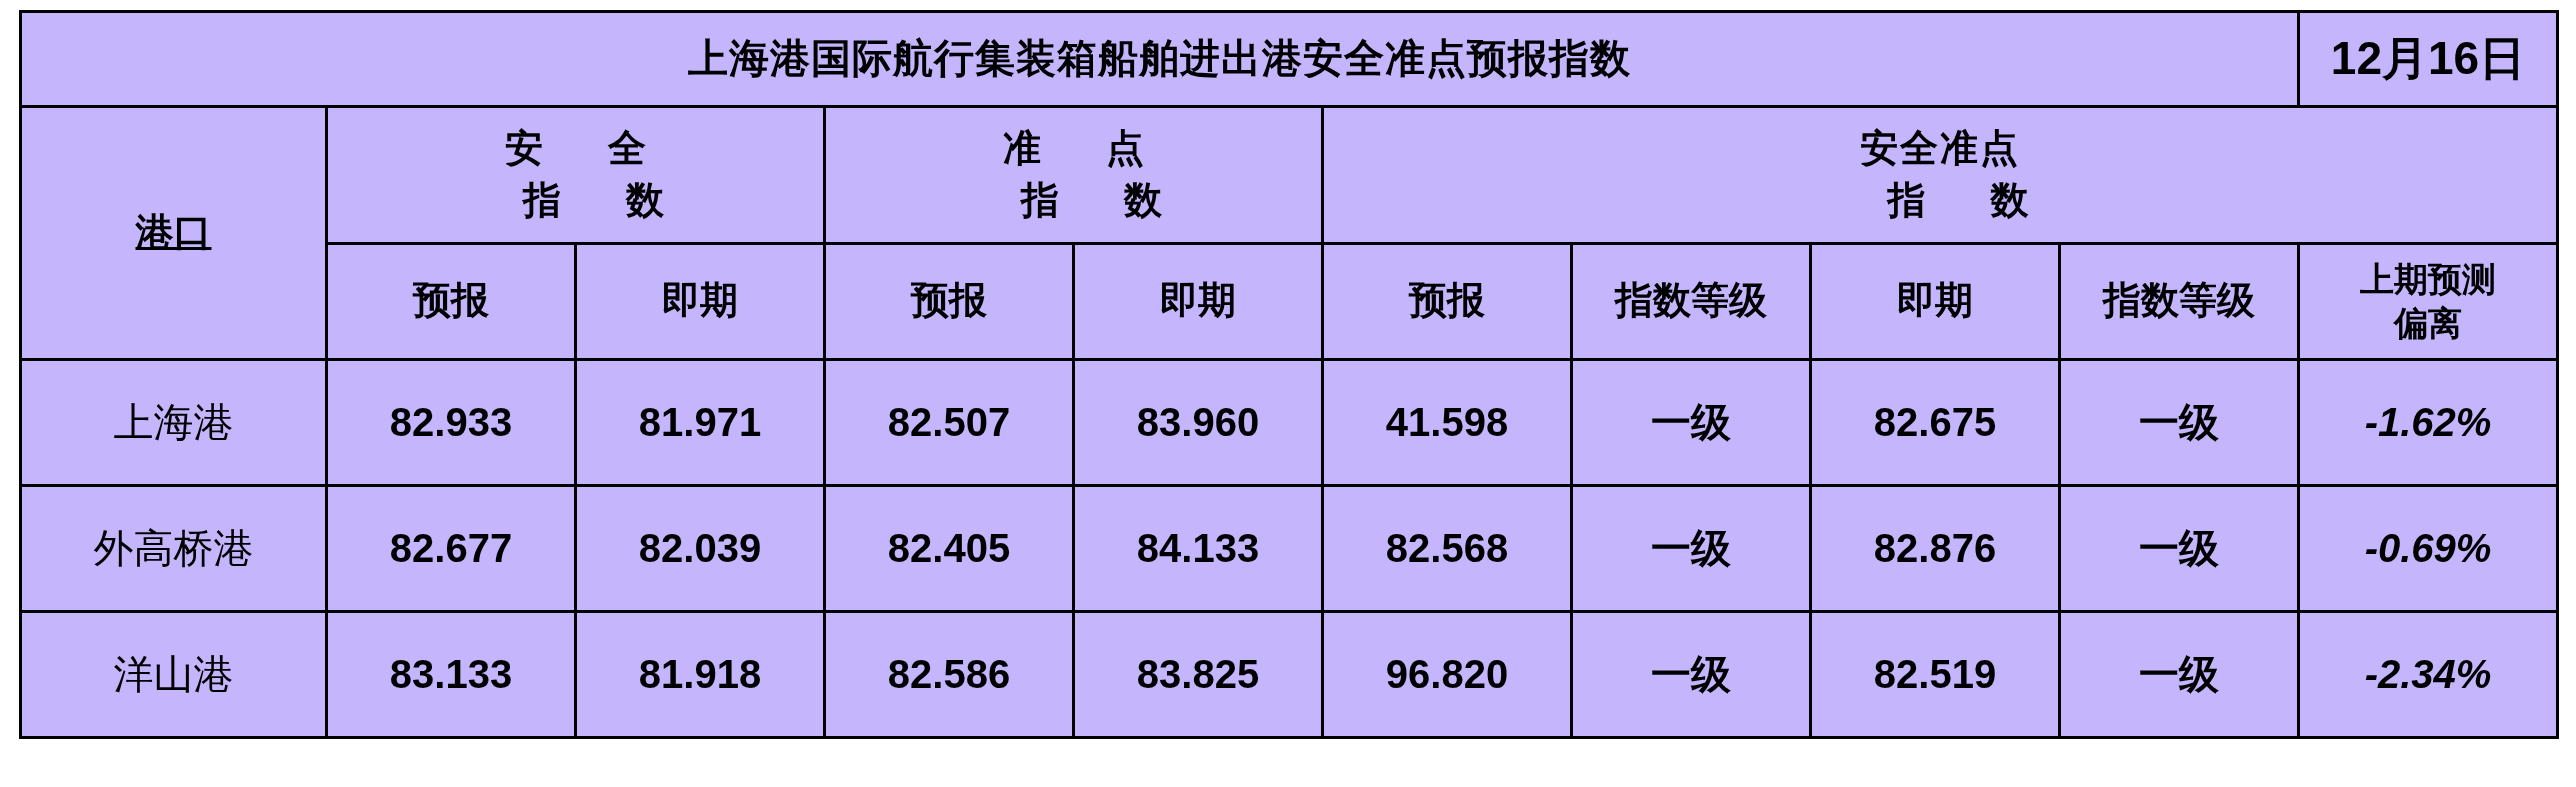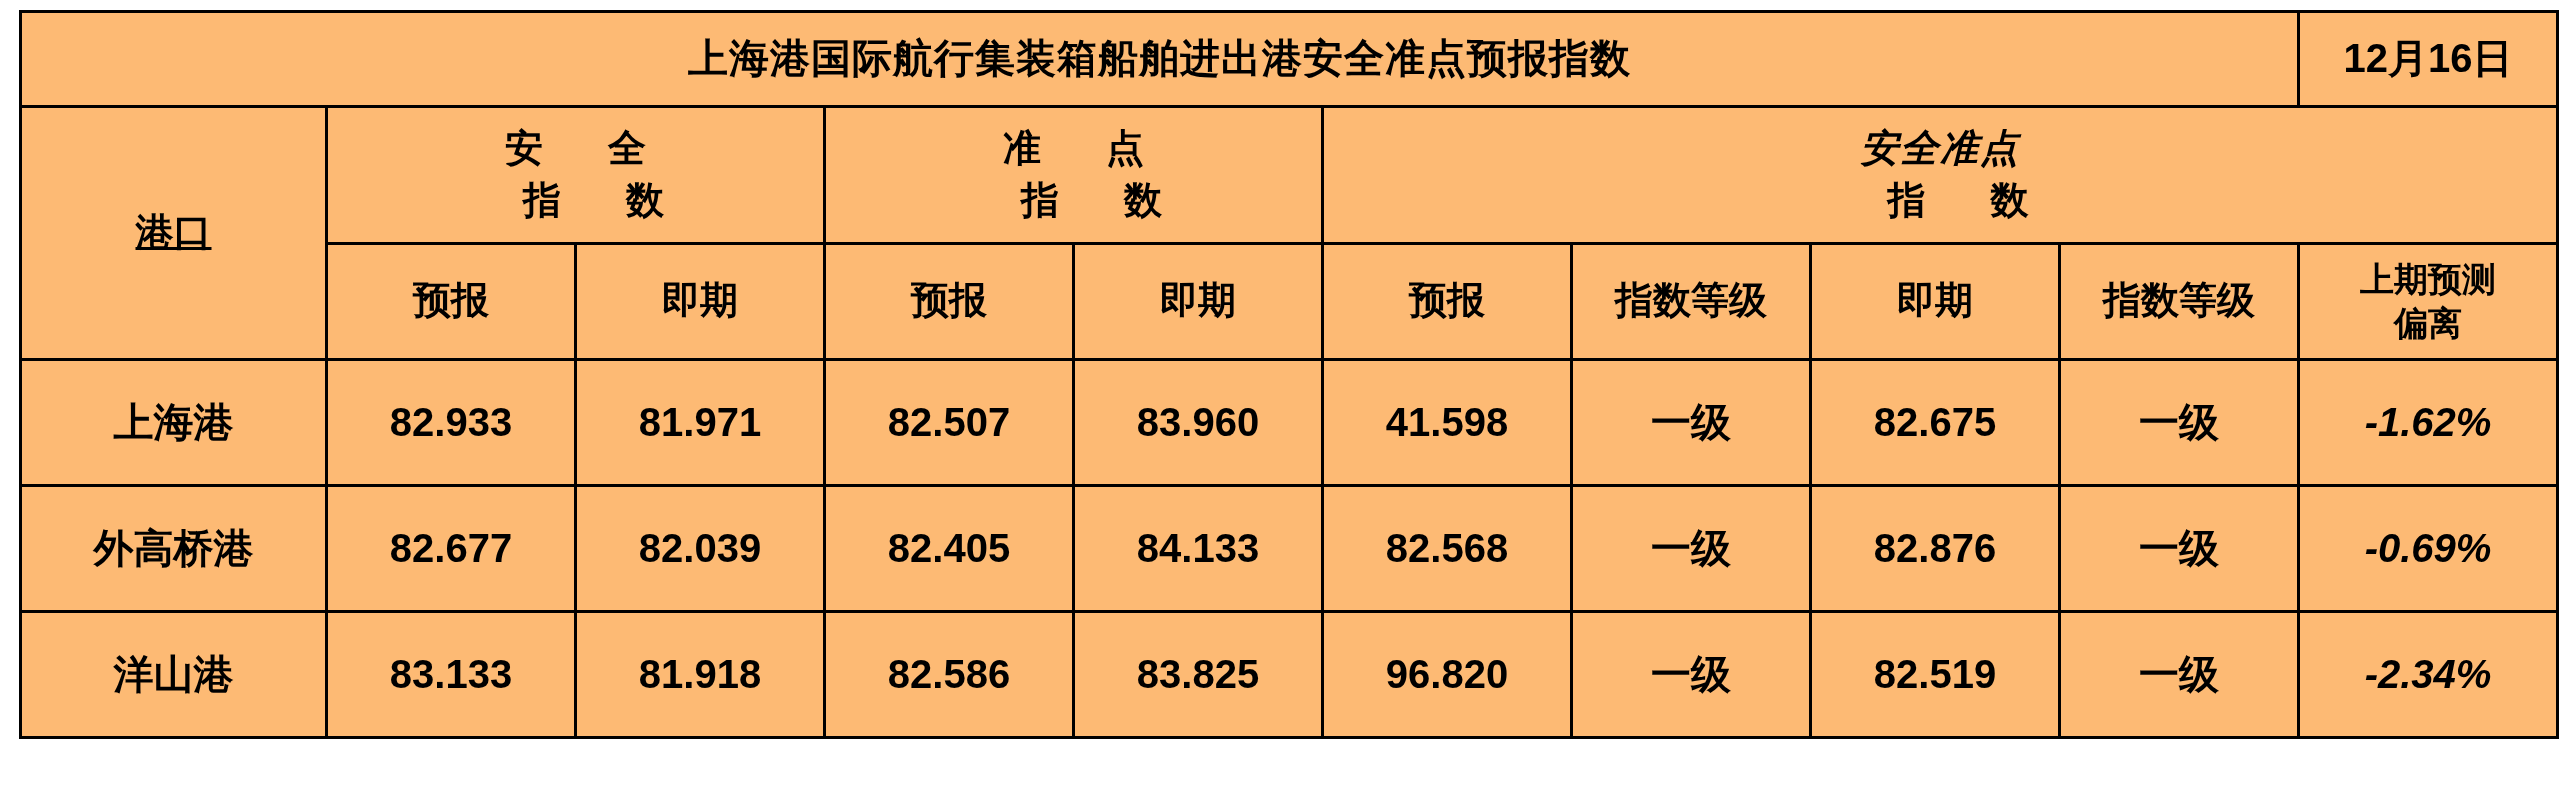--- a/index.html
+++ b/index.html
@@ -25,7 +25,7 @@
     border-collapse: collapse;
     table-layout: fixed;
     width: 2538px;
-    background: #fdba74;
+    background: #c4b5fd;
   }
   table.report td, table.report th {
     border: 3.8px solid #000000;

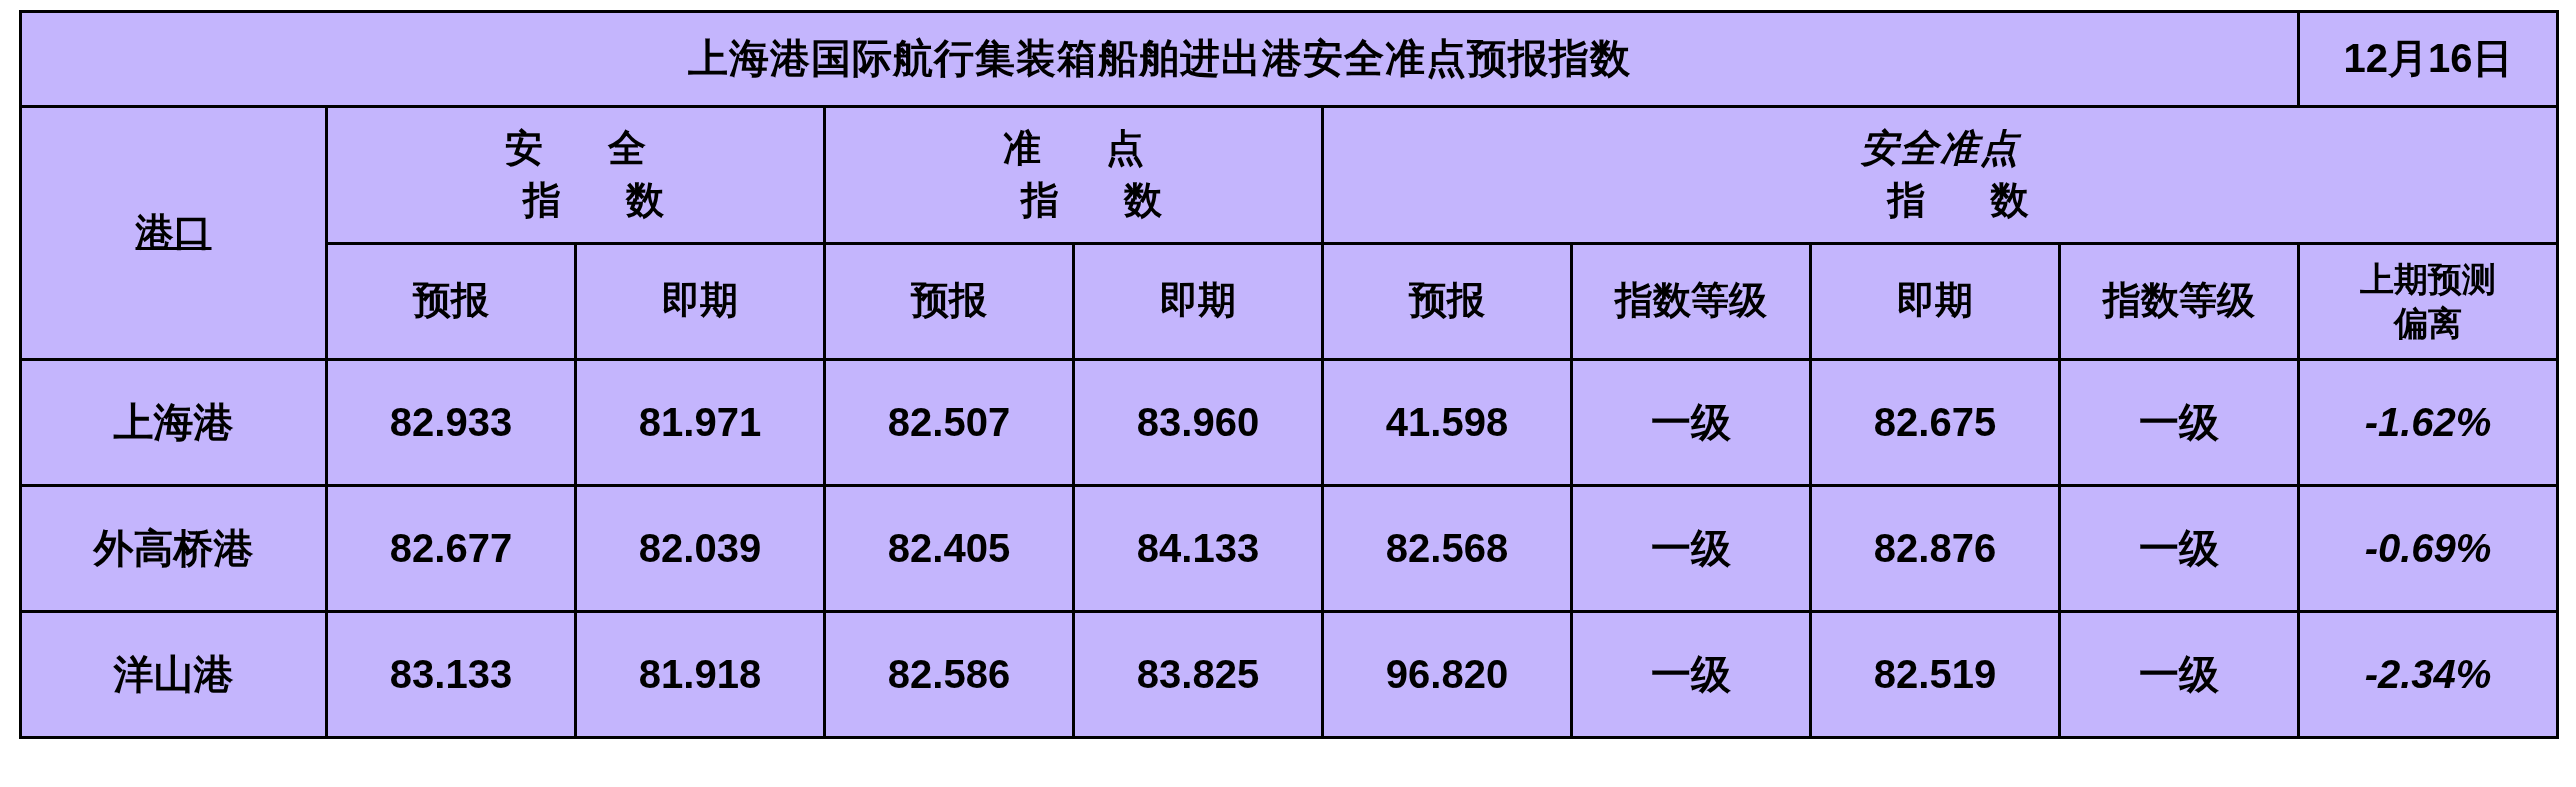--- a/index.html
+++ b/index.html
@@ -43,7 +43,7 @@
   }
   .date-cell {
     height: 92px;
-    font-size: 40px;
+    font-size: 46px;
     font-weight: bold;
     white-space: nowrap;
   }

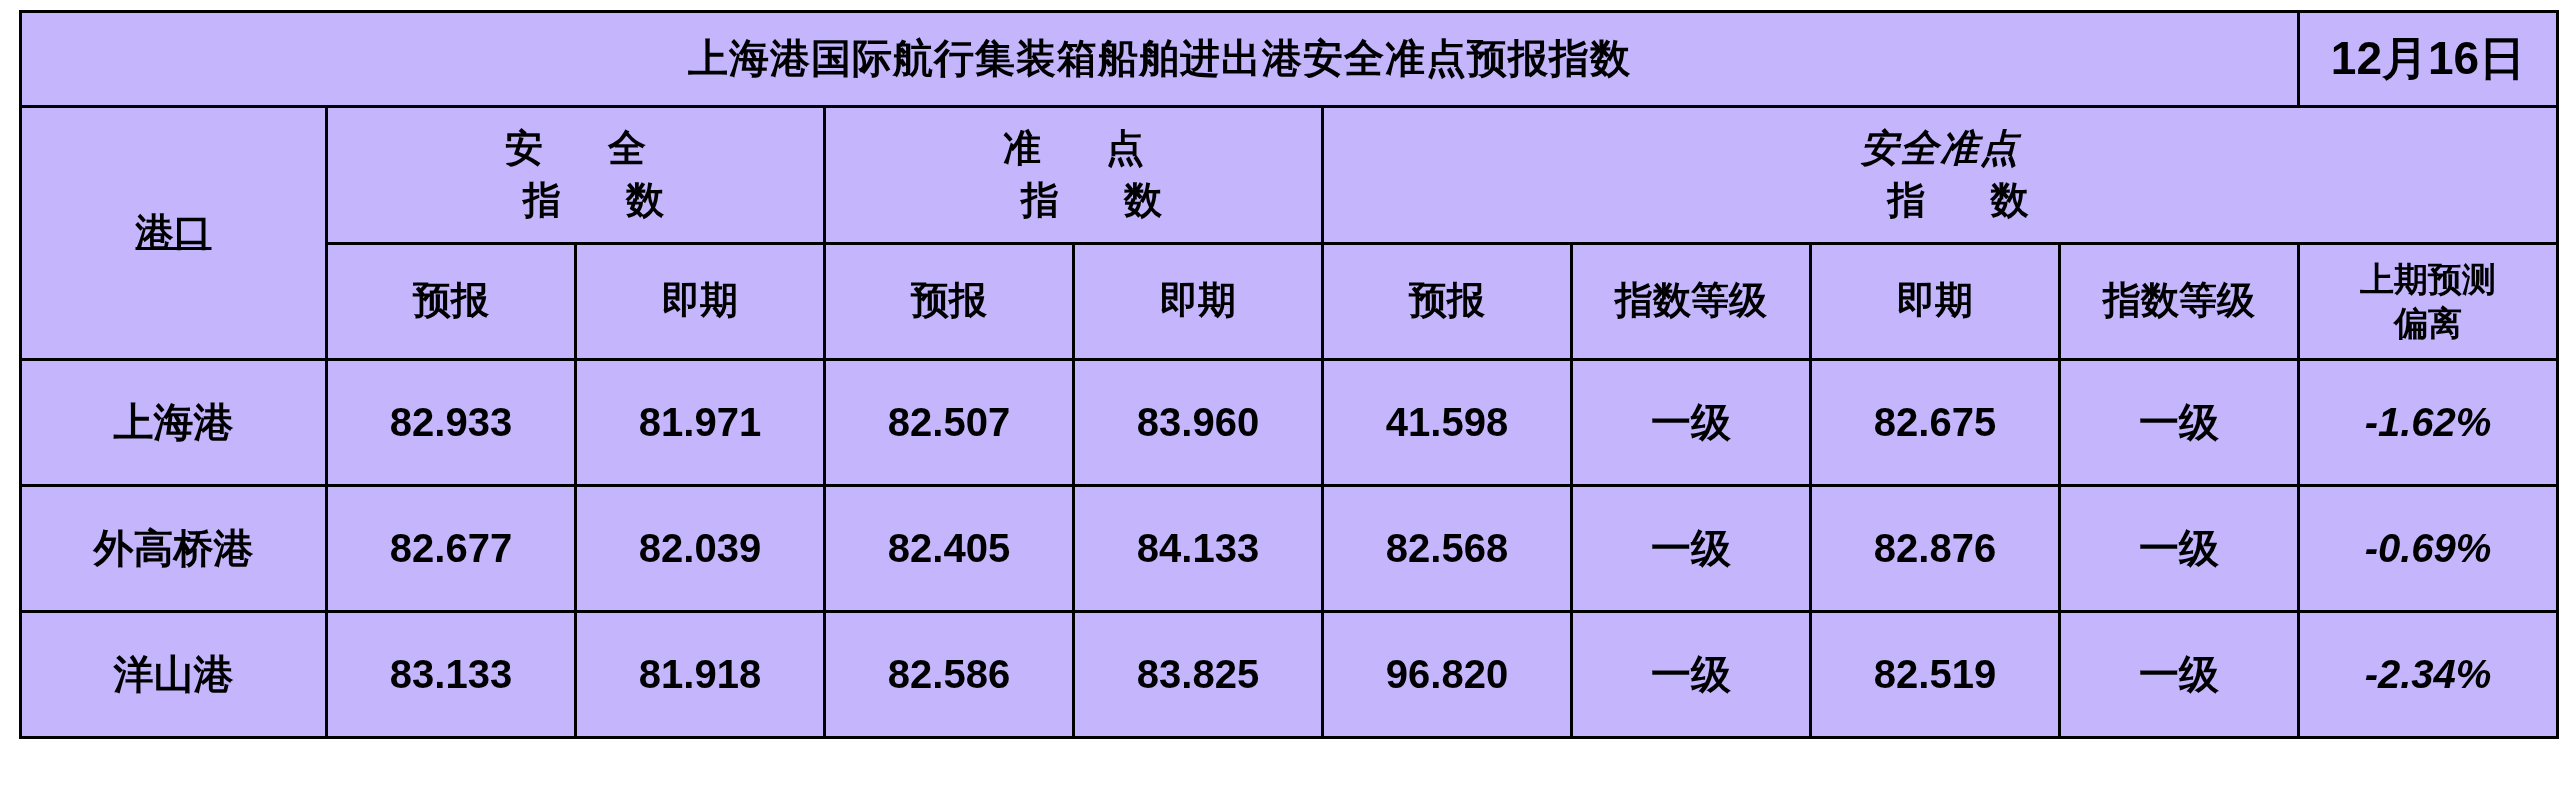--- a/index.html
+++ b/index.html
@@ -112,7 +112,7 @@
           <span class="l2">指　数</span>
         </td>
         <td class="group-cell" colspan="5">
-          <span class="l1" style="letter-spacing:1.9px;text-indent:0;font-style:italic;">安全准点</span>
+          <span class="l1" style="letter-spacing:1.9px;text-indent:0;">安全准点</span>
           <span class="l2">指　数</span>
         </td>
       </tr>

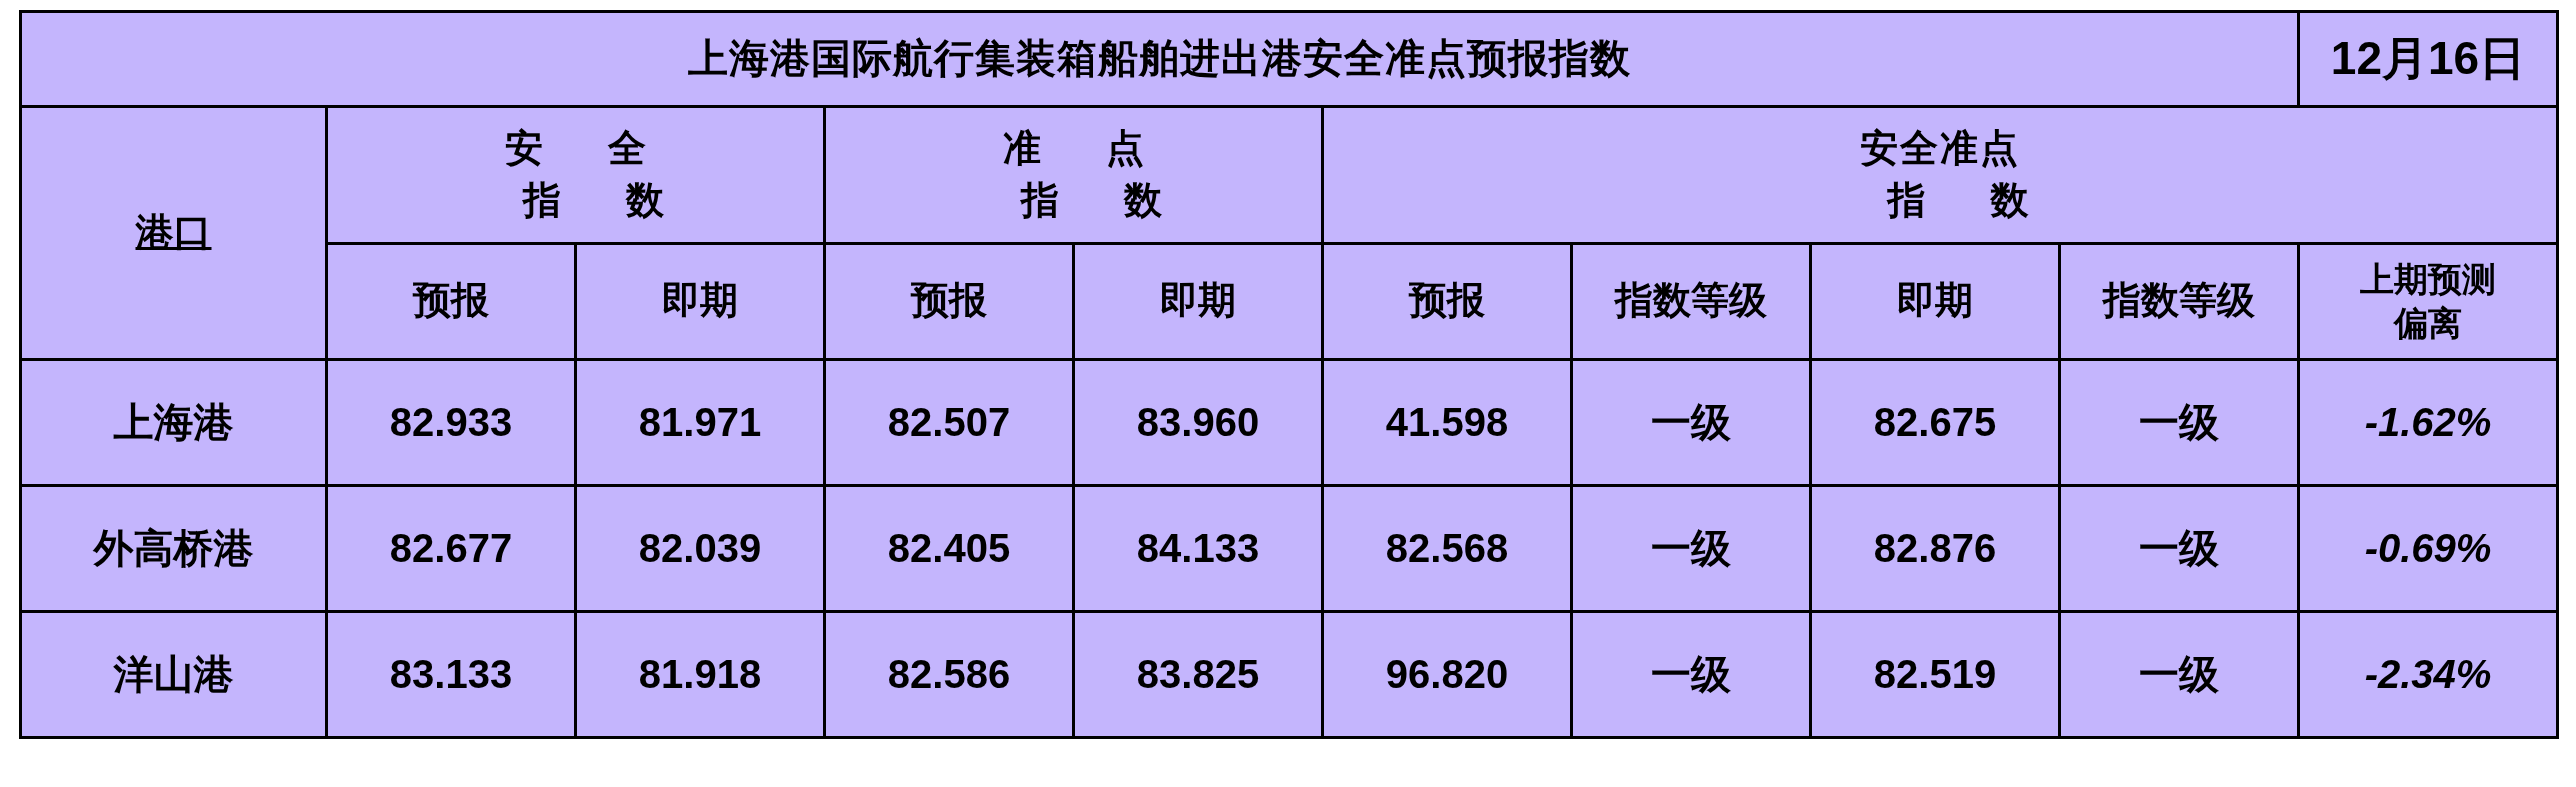--- a/index.html
+++ b/index.html
@@ -74,7 +74,7 @@
     font-weight: normal;
   }
   .data-row td.port-name {
-    font-weight: bold;
+    font-weight: normal;
     font-size: 40px;
   }
   .nowrap { white-space: nowrap; font-style: italic; }

